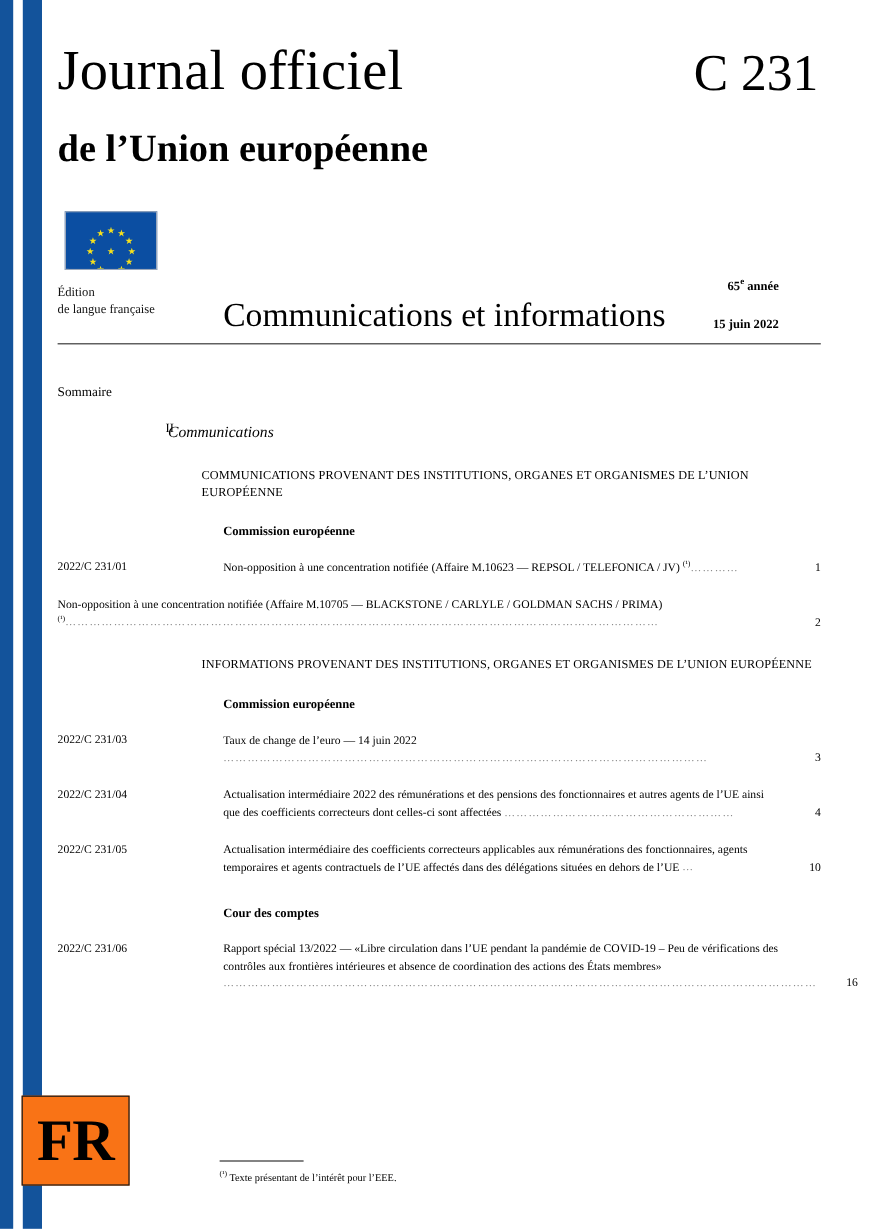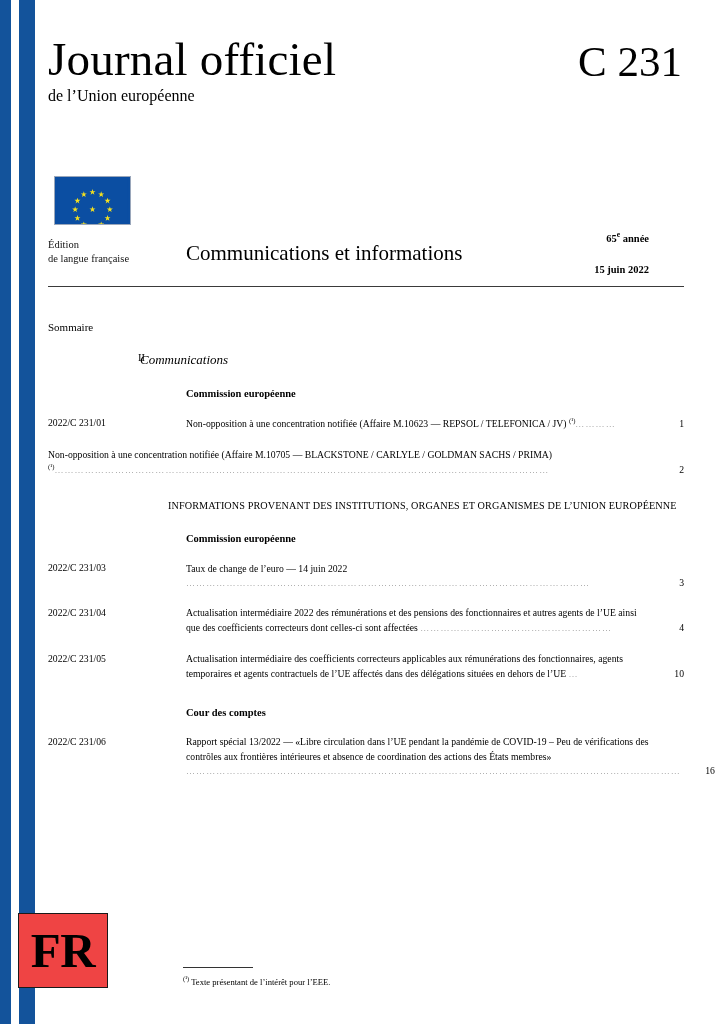--- a/index.html
+++ b/index.html
@@ -59,10 +59,11 @@
     white-space: nowrap;
   }
   .mast-sub {
-    font-size: 16px;
+    font-size: 32px;
     line-height: 1.0;
-    margin-top: 5px;
-    white-space: nowrap;
+    margin-top: 24px;
+    white-space: nowrap;
+    font-weight: bold;
   }
 
   

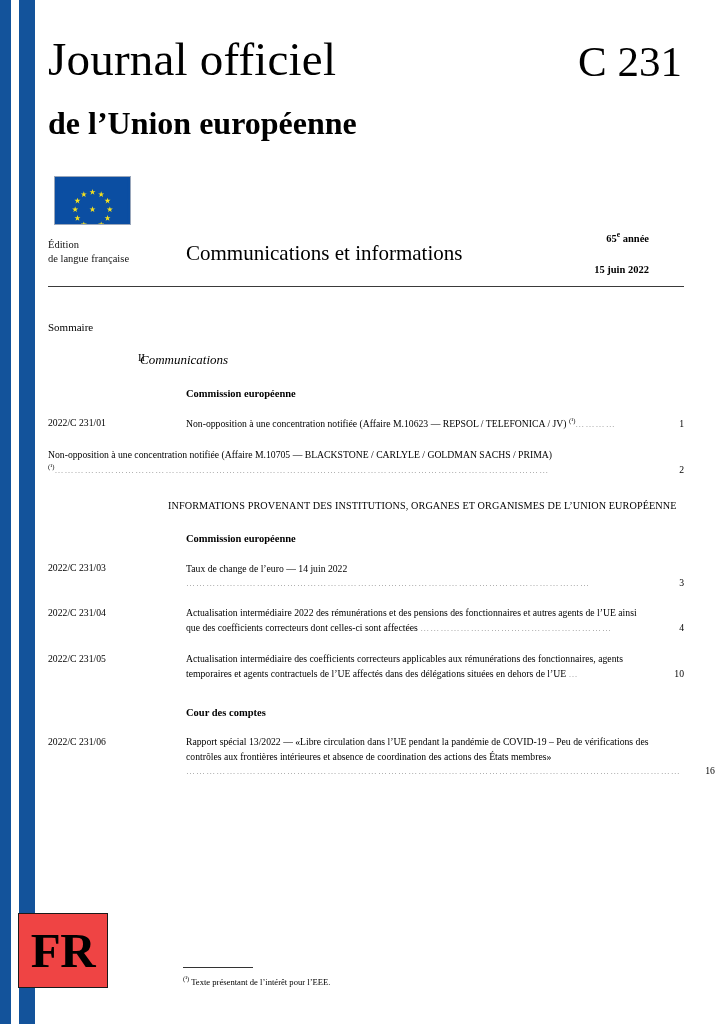--- a/index.html
+++ b/index.html
@@ -91,8 +91,8 @@
   .band-title {
     position: absolute;
     left: 186px;
-    top: 243px;
-    font-size: 21px;
+    top: 250px;
+    font-size: 28px;
     line-height: 1;
     white-space: nowrap;
   }

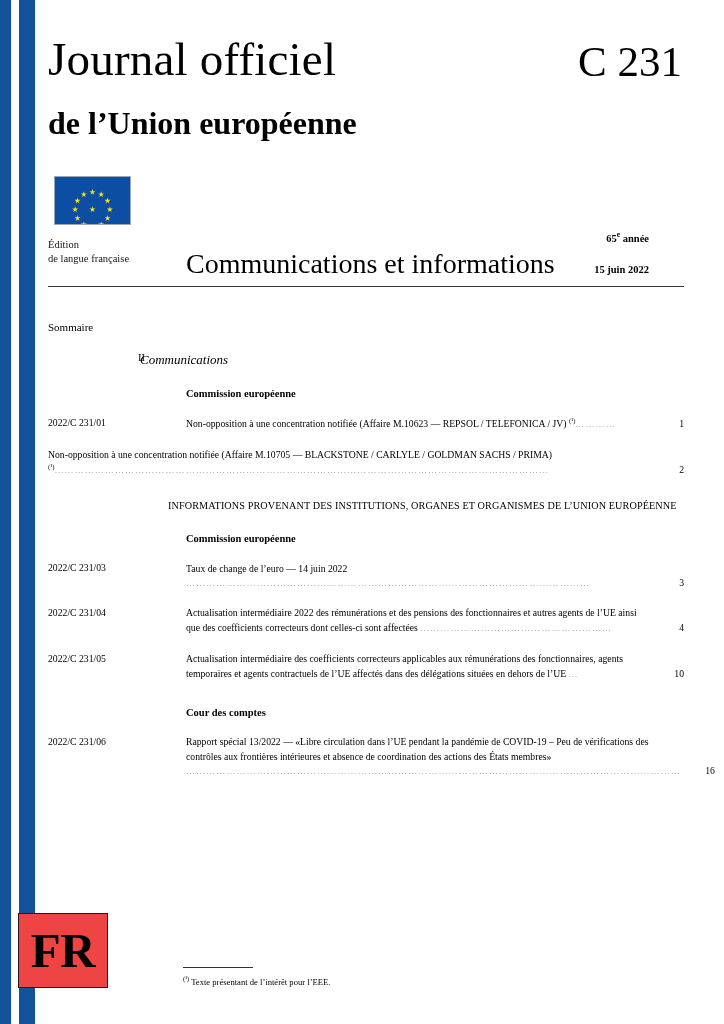--- a/index.html
+++ b/index.html
@@ -311,6 +311,7 @@
       <div class="lab">Communications</div>
     </div>
 
+    <div class="inst-head">COMMUNICATIONS PROVENANT DES INSTITUTIONS, ORGANES ET ORGANISMES DE L’UNION EUROPÉENNE</div>
 
     <div class="org-head">Commission européenne</div>
 

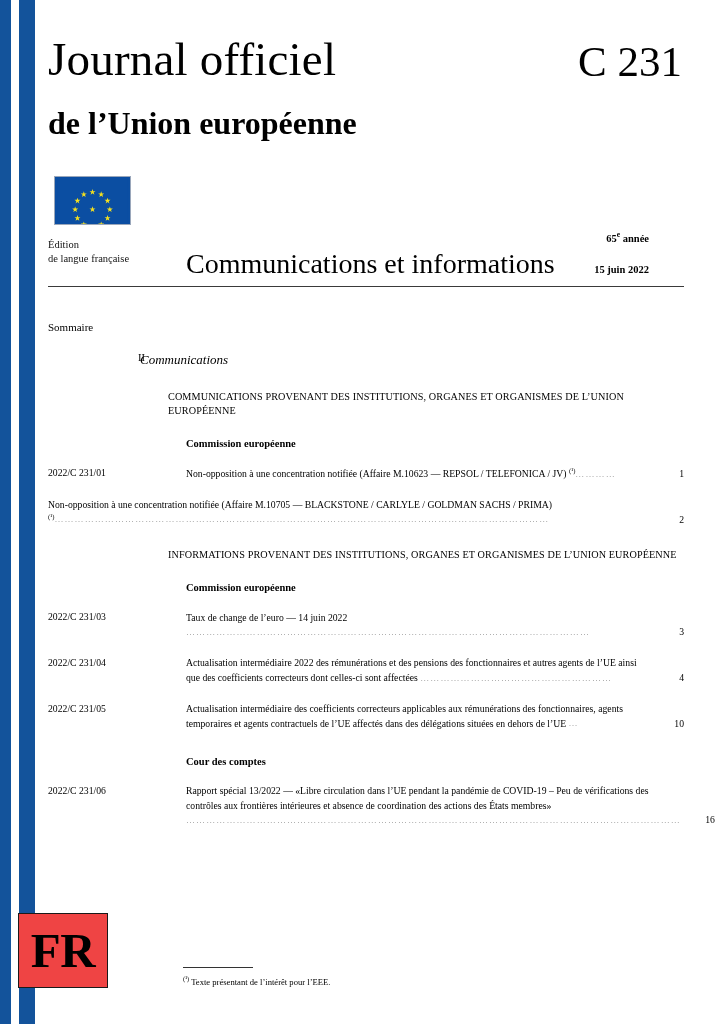--- a/index.html
+++ b/index.html
@@ -216,7 +216,7 @@
     top: 913px;
     width: 90px;
     height: 75px;
-    background: #ef4444;
+    background: #f97316;
     border: 1.2px solid #1a1a1a;
     box-sizing: border-box;
     display: flex;

